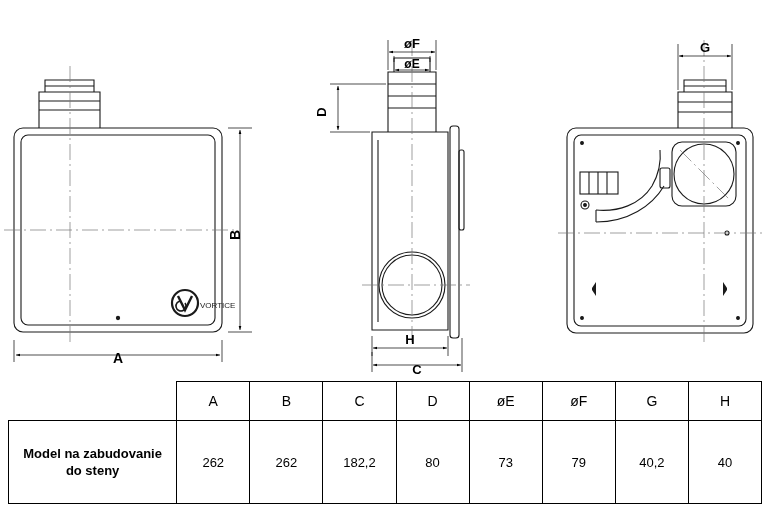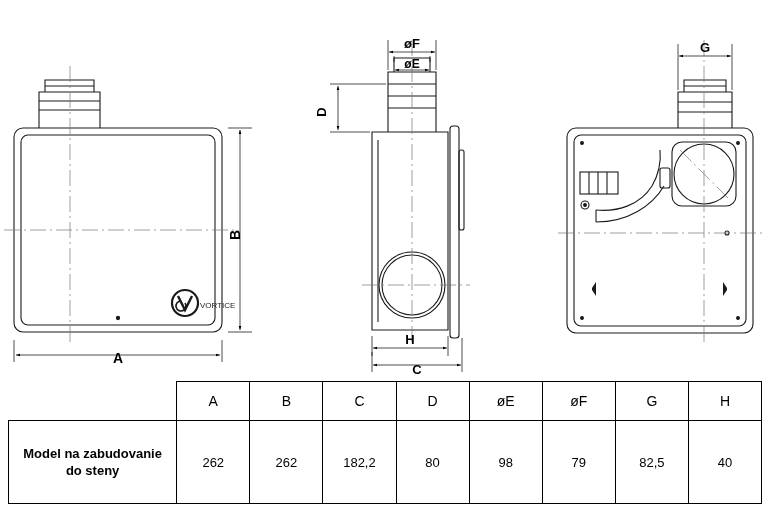--- a/index.html
+++ b/index.html
@@ -255,7 +255,7 @@
         <td>262</td>
         <td>182,2</td>
         <td>80</td>
-        <td>98</td>
+        <td>73</td>
         <td>79</td>
         <td>82,5</td>
         <td>40</td>

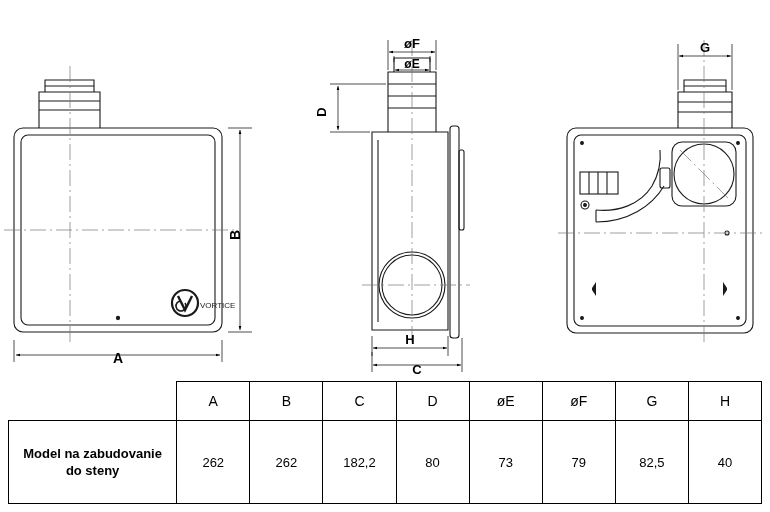--- a/index.html
+++ b/index.html
@@ -257,7 +257,7 @@
         <td>80</td>
         <td>73</td>
         <td>79</td>
-        <td>82,5</td>
+        <td>40,2</td>
         <td>40</td>
       </tr>
     </tbody>

